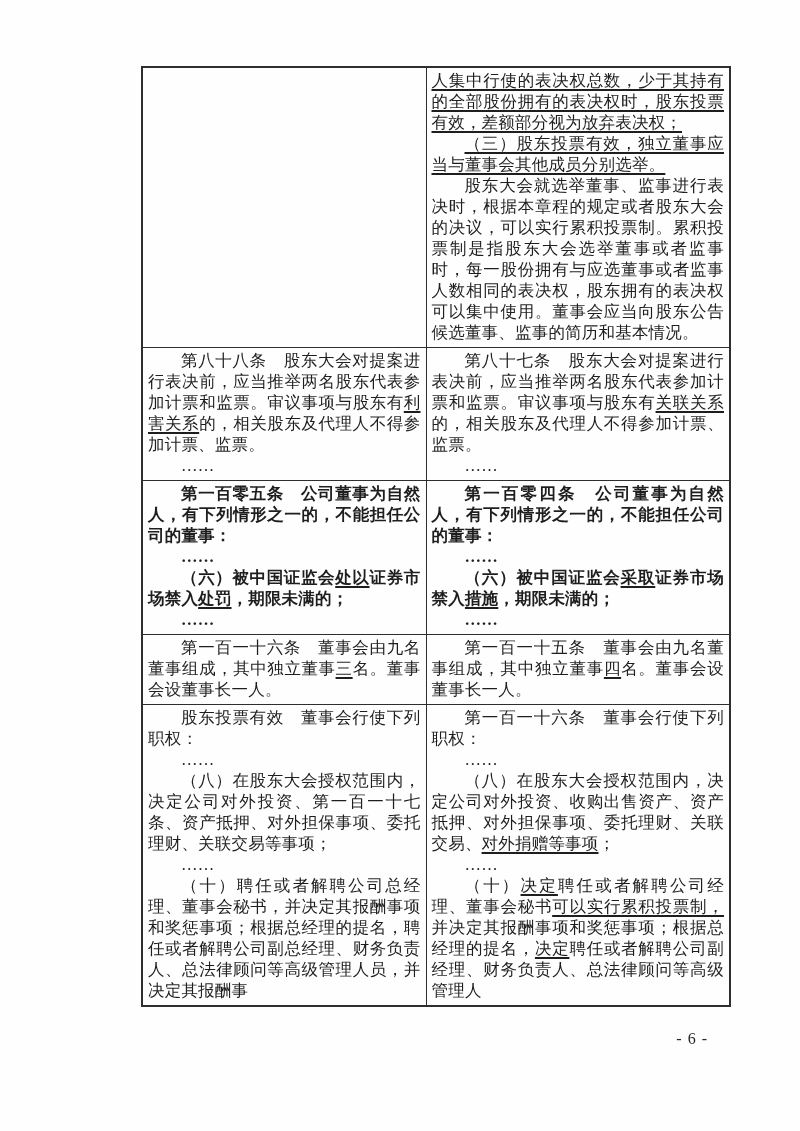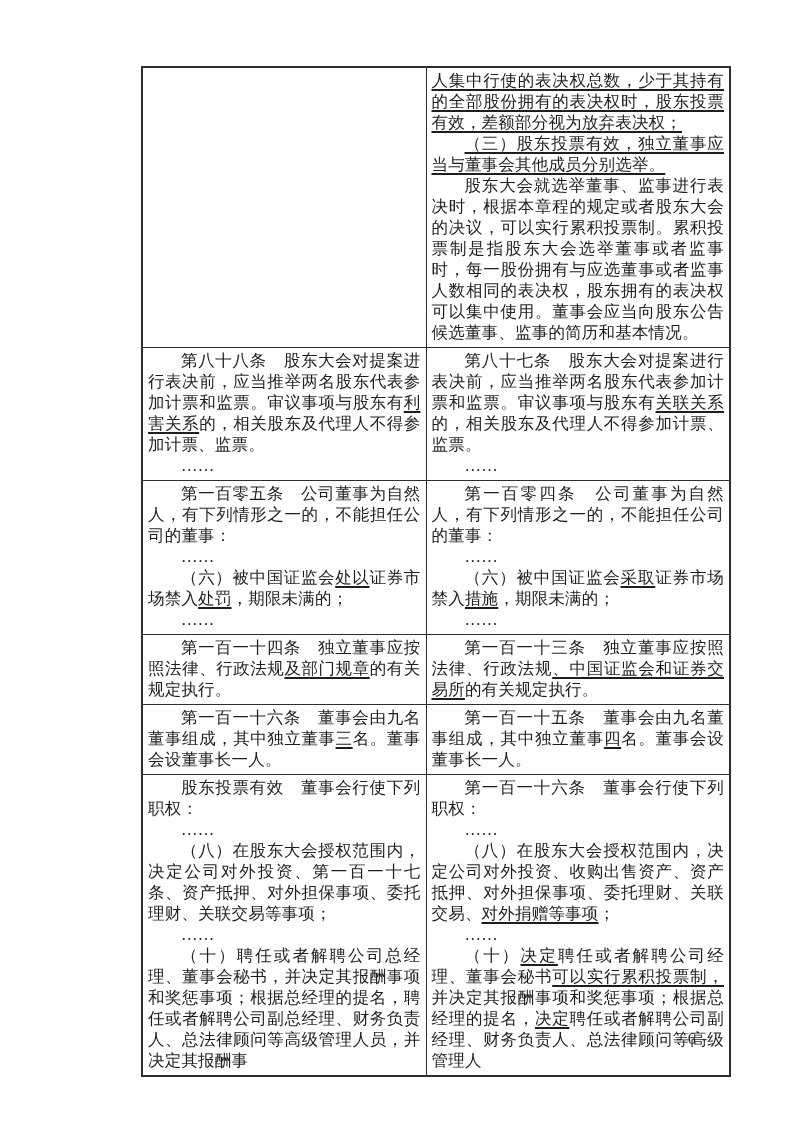--- a/index.html
+++ b/index.html
@@ -29,7 +29,7 @@
   }
   tr.r1 td { height:277px; }
   tr.r2 td { height:120px; }
-  tr.r3 td { height:150px; }
+  tr.r3 td { height:150px;font-weight:bold; }
   tr.r4 td { height:65px;  }
   tr.r5 td { height:62px;  }
   tr.r6 td { height:275px; }

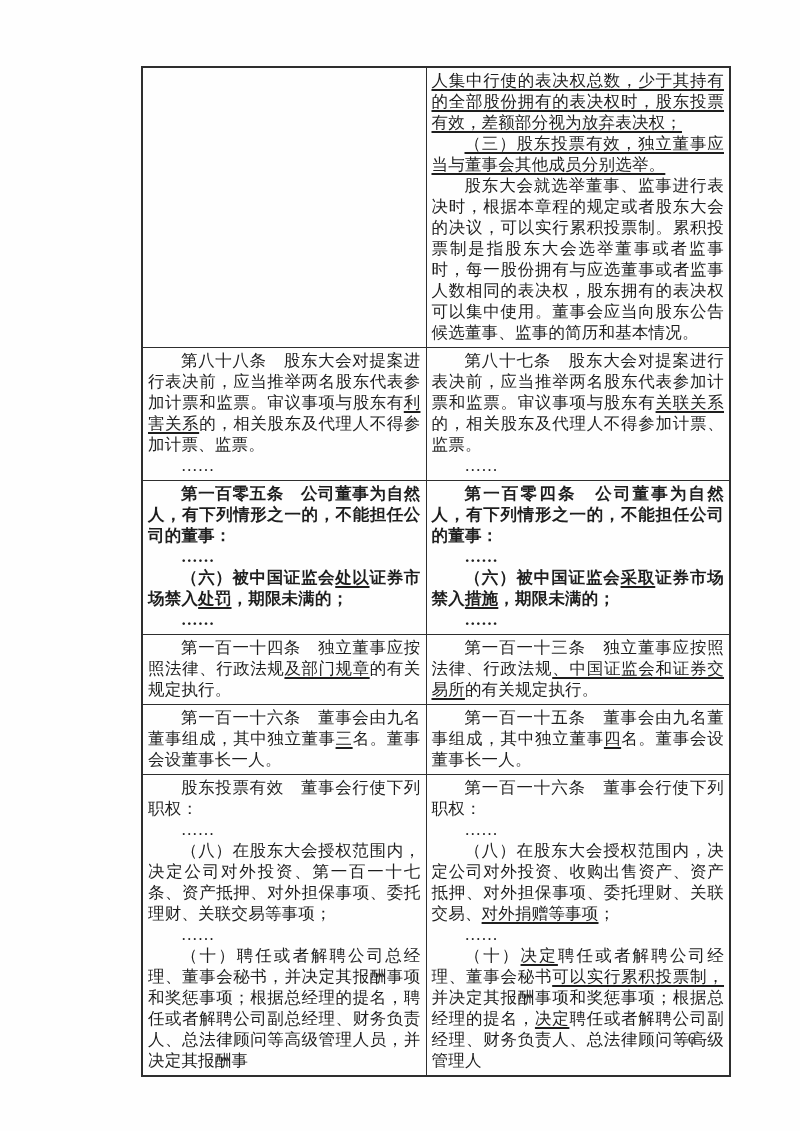--- a/index.html
+++ b/index.html
@@ -90,14 +90,6 @@
             <p class="para indent"><span class="">……</span></p>
           </td>
         </tr>
-        <tr class="r4">
-          <td>
-            <p class="para indent"><span class="">第一百一十四条　独立董事应按照法律、行政法规</span><span class="u">及部门规章</span><span class="">的有关规定执行。</span></p>
-          </td>
-          <td>
-            <p class="para indent"><span class="">第一百一十三条　独立董事应按照法律、行政法规</span><span class="u">、中国证监会和证券交易所</span><span class="">的有关规定执行。</span></p>
-          </td>
-        </tr>
         <tr class="r5">
           <td>
             <p class="para indent"><span class="">第一百一十六条　董事会由九名董事组成，其中独立董事</span><span class="u">三</span><span class="">名。董事会设董事长一人。</span></p>

